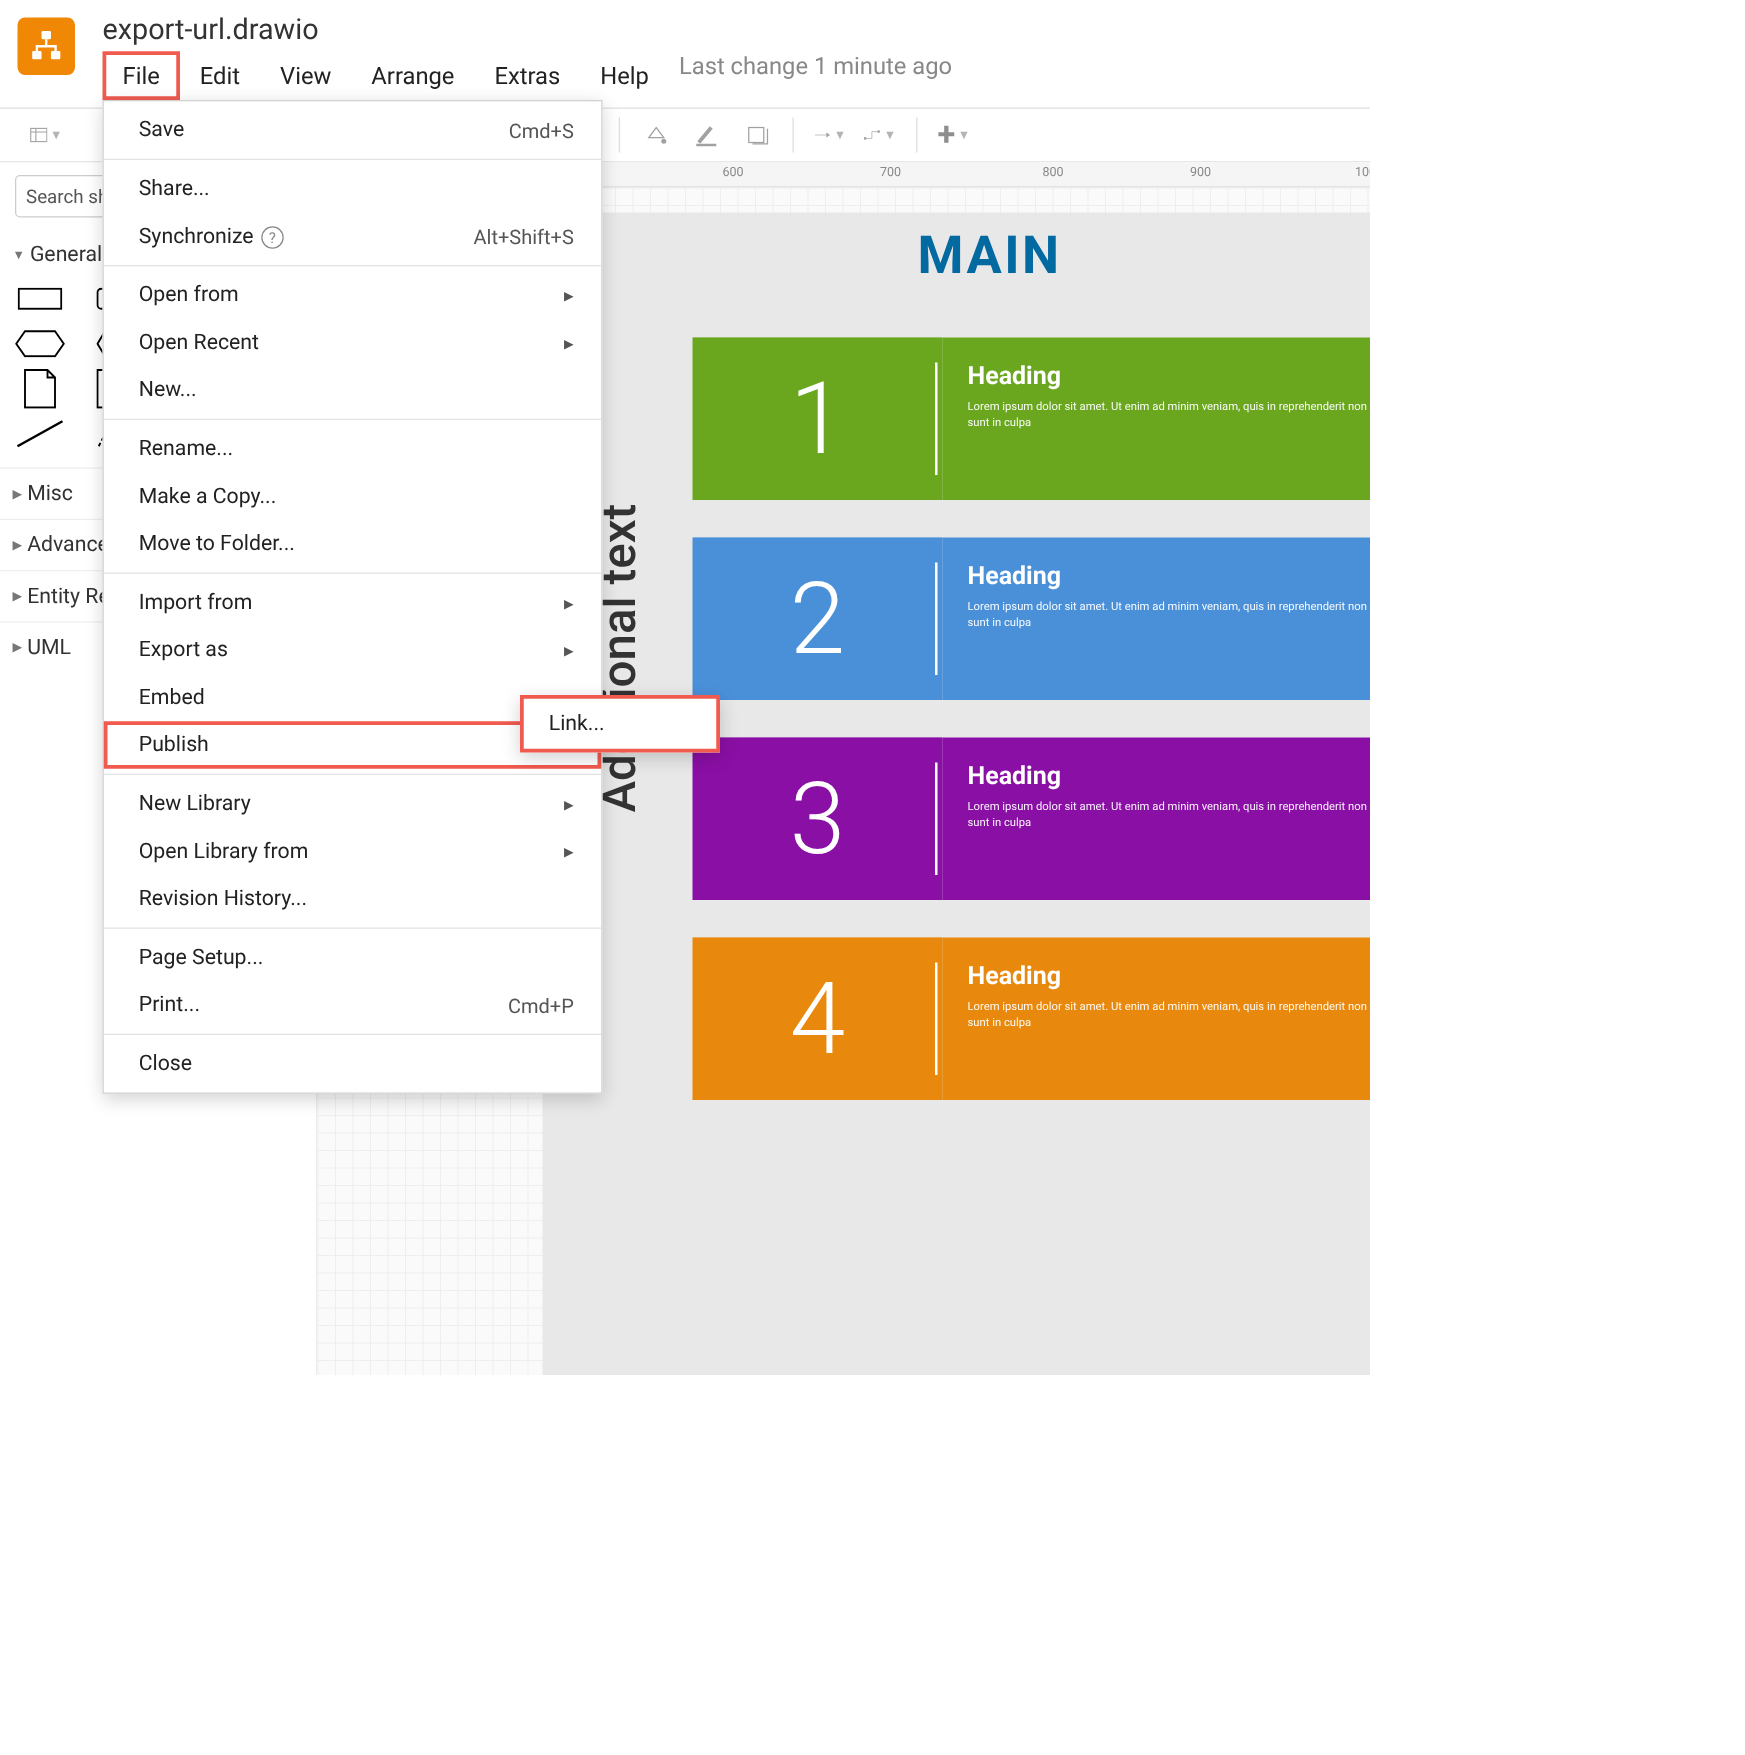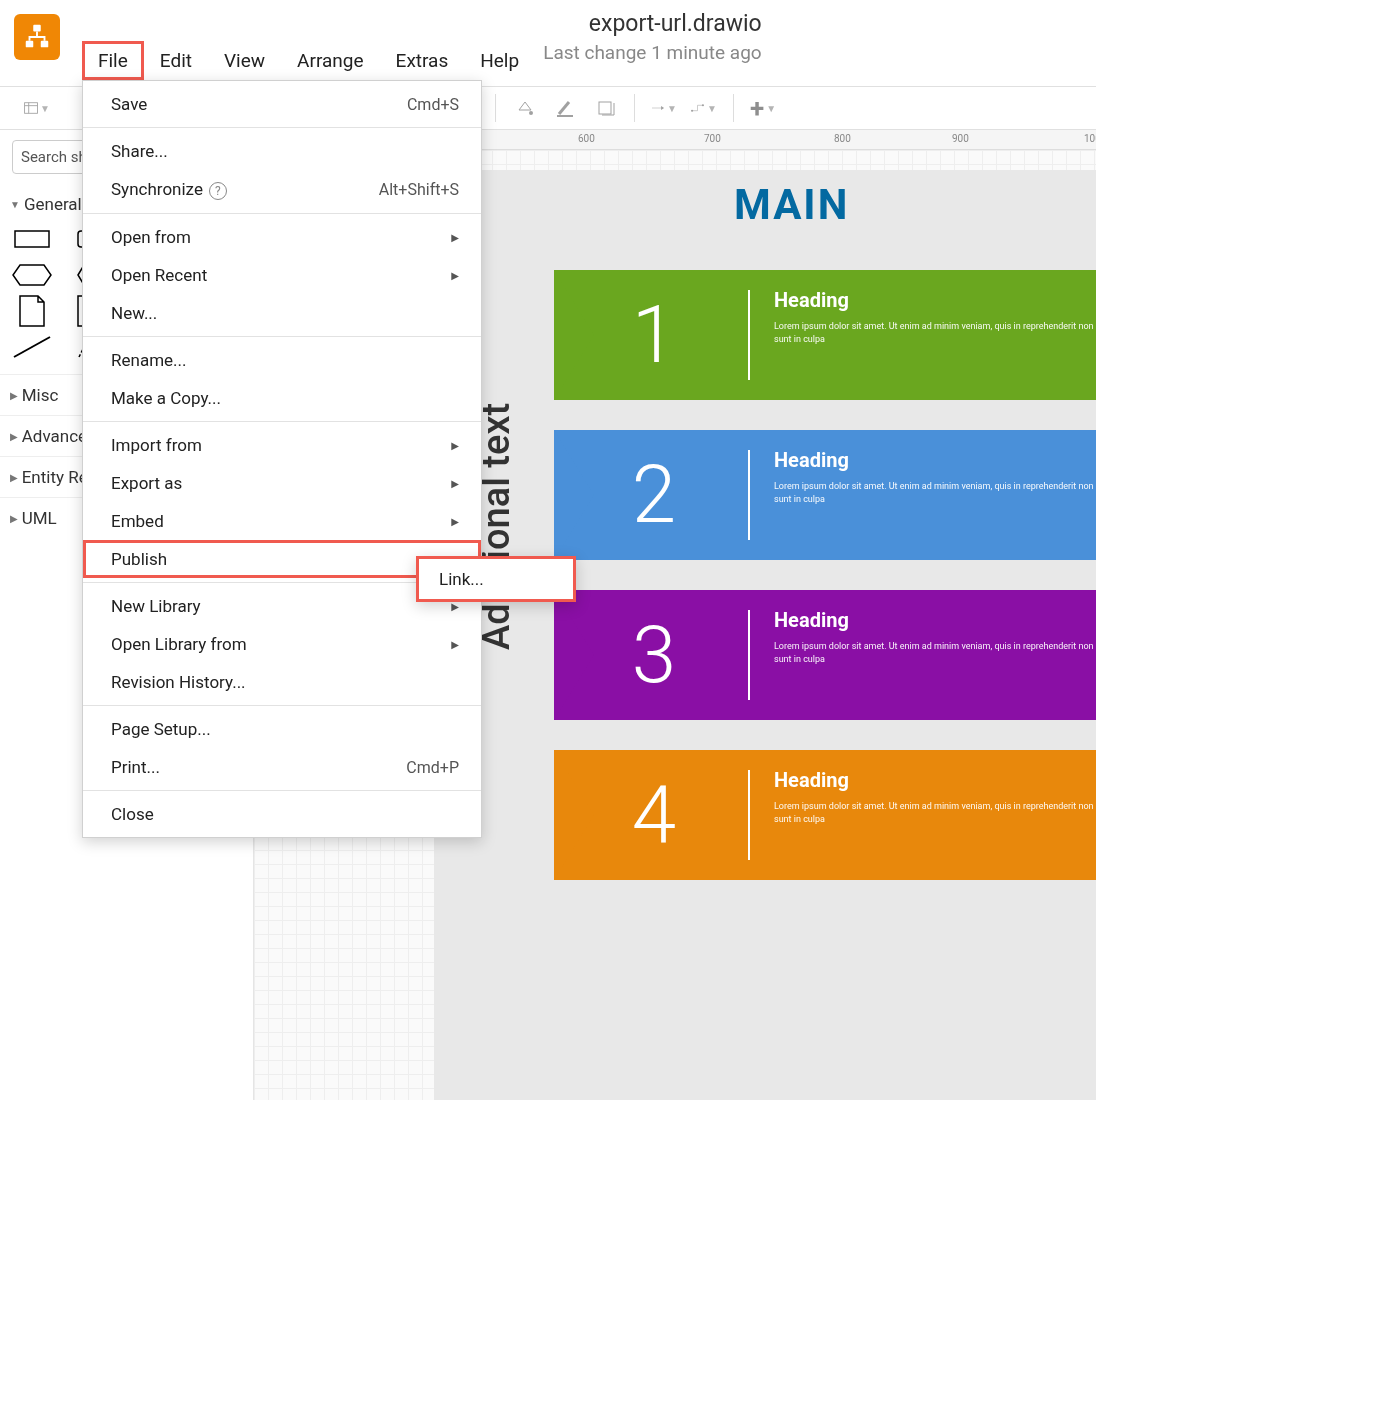--- a/index.html
+++ b/index.html
@@ -6,7 +6,7 @@
   body { background:#fff; color:#000; font-size:16px; width:1096px; height:1100px; overflow:hidden; }
 
   
-  .hdr { display:flex; align-items:flex-start; padding:8px 10px 0 14px;text-align:right; }
+  .hdr { display:flex; align-items:flex-start; padding:8px 10px 0 14px; }
   .logo { width:46px; height:46px; background:#f08705; border-radius:6px; display:flex; align-items:center; justify-content:center; margin-top:6px; }
   .logo svg { width:30px; height:30px; }
   .title-area { margin-left:22px; }

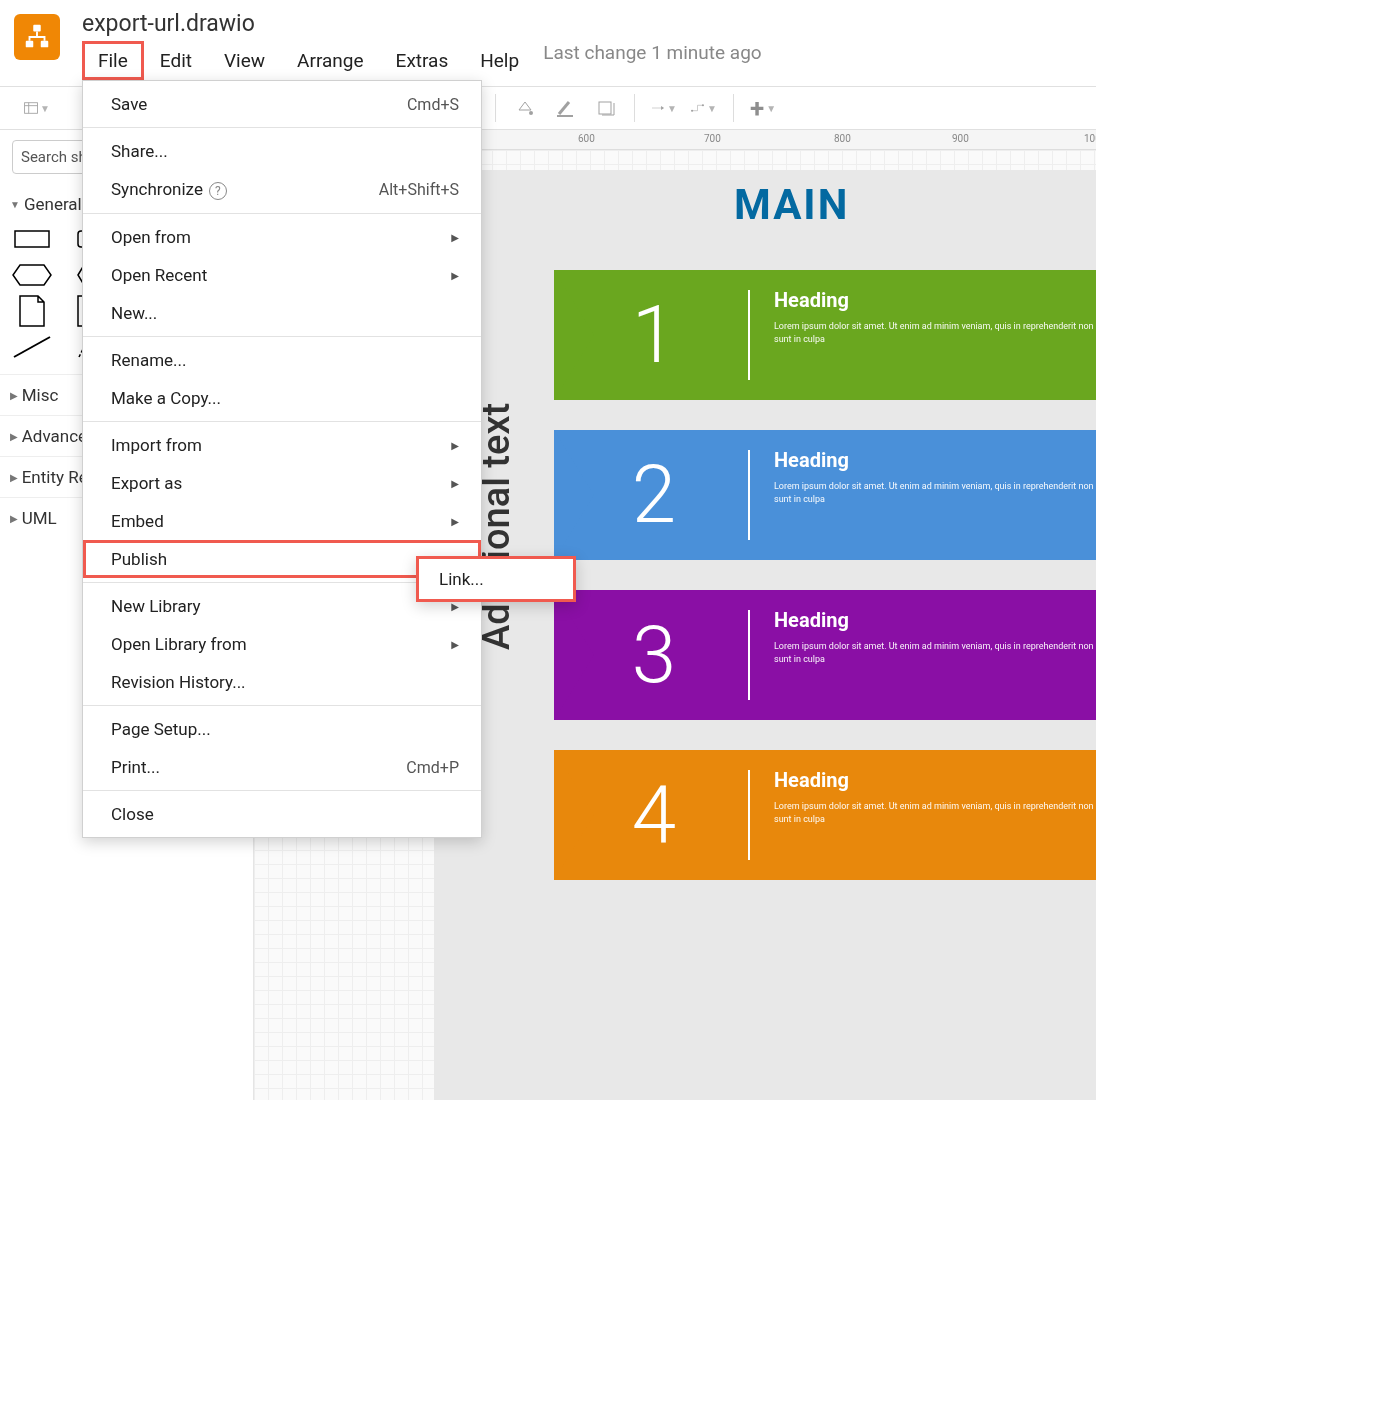--- a/index.html
+++ b/index.html
@@ -382,6 +382,9 @@
     <div class="dd-item">
       <span>Make a Copy...</span>
     </div>
+    <div class="dd-item">
+      <span>Move to Folder...</span>
+    </div>
     <div class="dd-div"></div>
     <div class="dd-item">
       <span>Import from</span>

